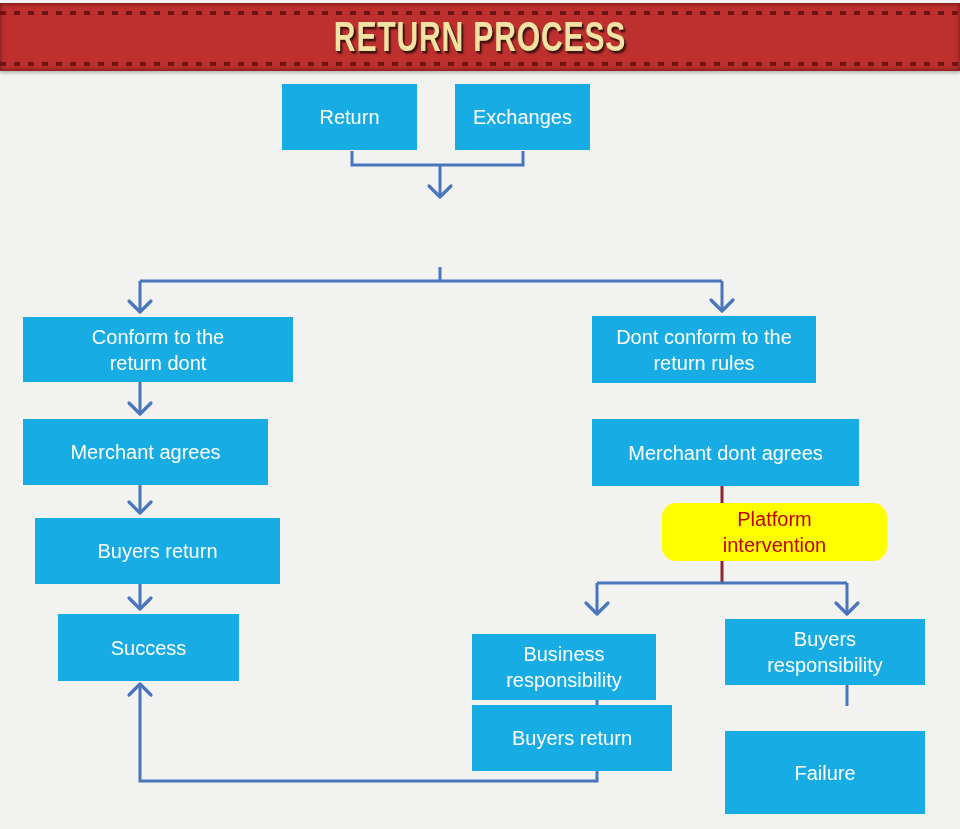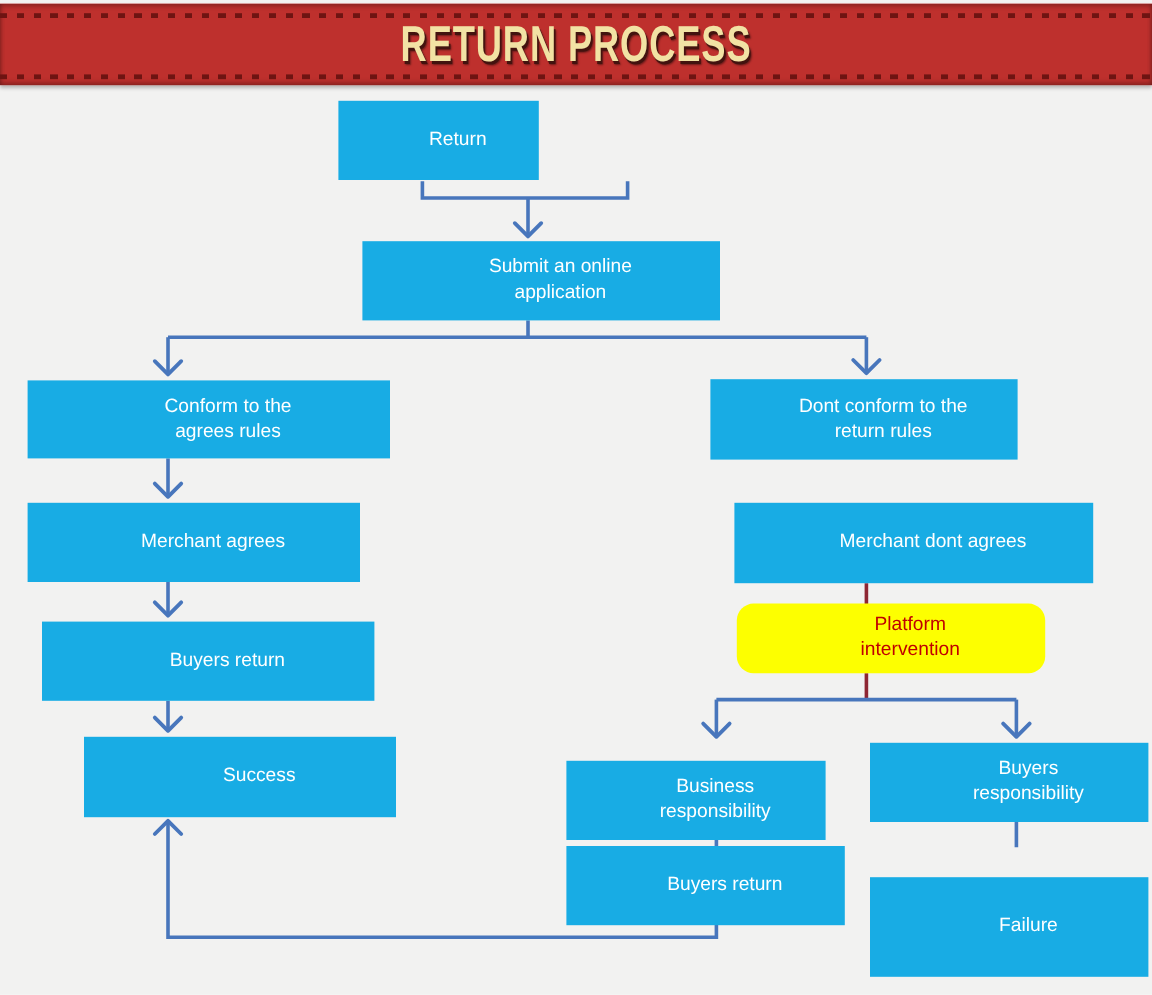--- a/index.html
+++ b/index.html
@@ -37,9 +37,8 @@
   .node{
     position:absolute; background:var(--node); color:var(--node-text);
     display:flex; align-items:center; justify-content:center;
-    text-align:center; font-size:16px; line-height:1.3;
+    text-align:center; font-size:20px; line-height:1.3;
     white-space:pre-line;
-    padding-left:32px;
   }
   .node.highlight{
     background:var(--highlight); color:var(--highlight-text);

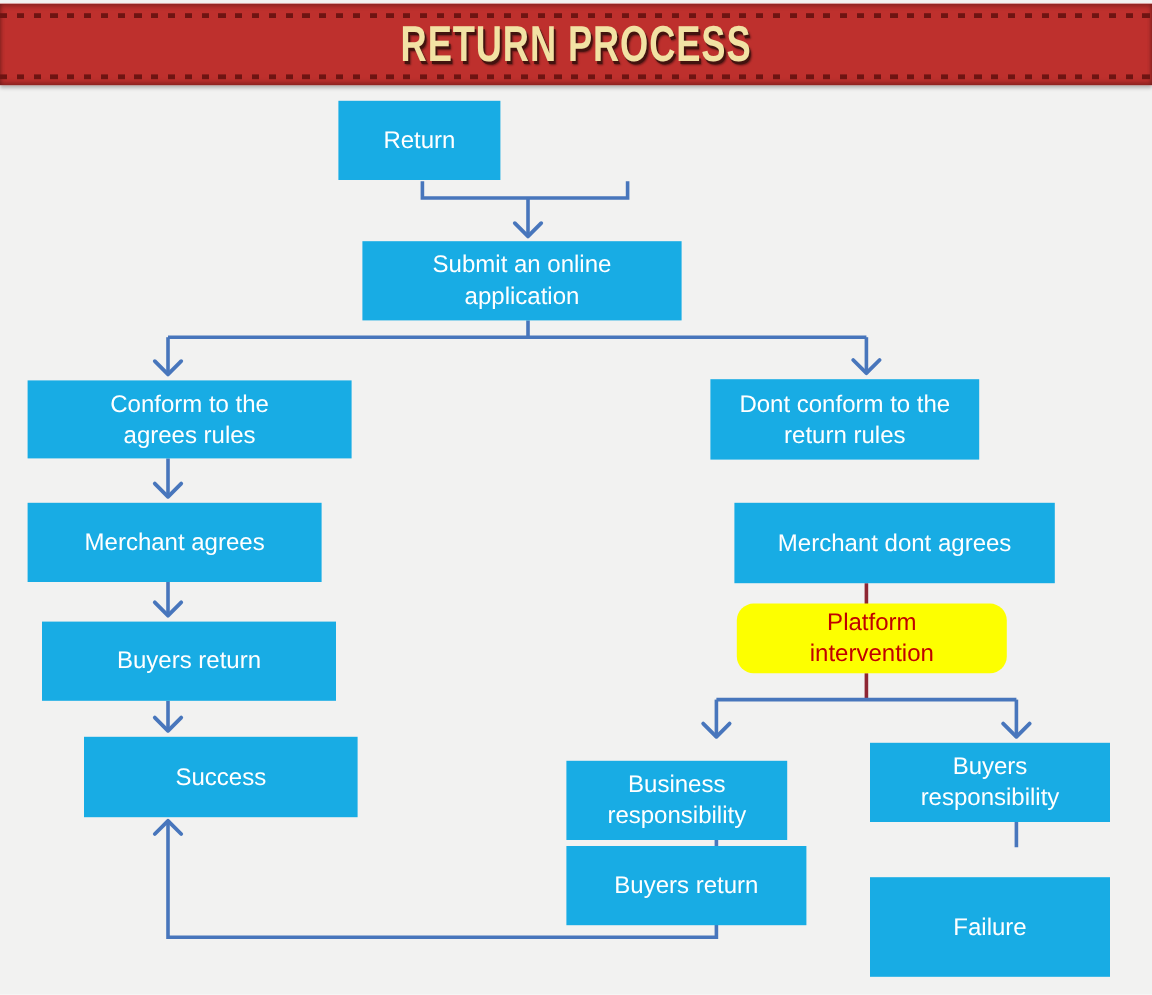--- a/index.html
+++ b/index.html
@@ -92,6 +92,7 @@
   </svg>
 
   <div class="node" style="left:282px;top:84px;width:135px;height:66px">Return</div>
+  <div class="node" style="left:455px;top:84px;width:135px;height:66px">Exchanges</div>
   <div class="node" style="left:302px;top:201px;width:266px;height:66px">Submit an online
 application</div>
 

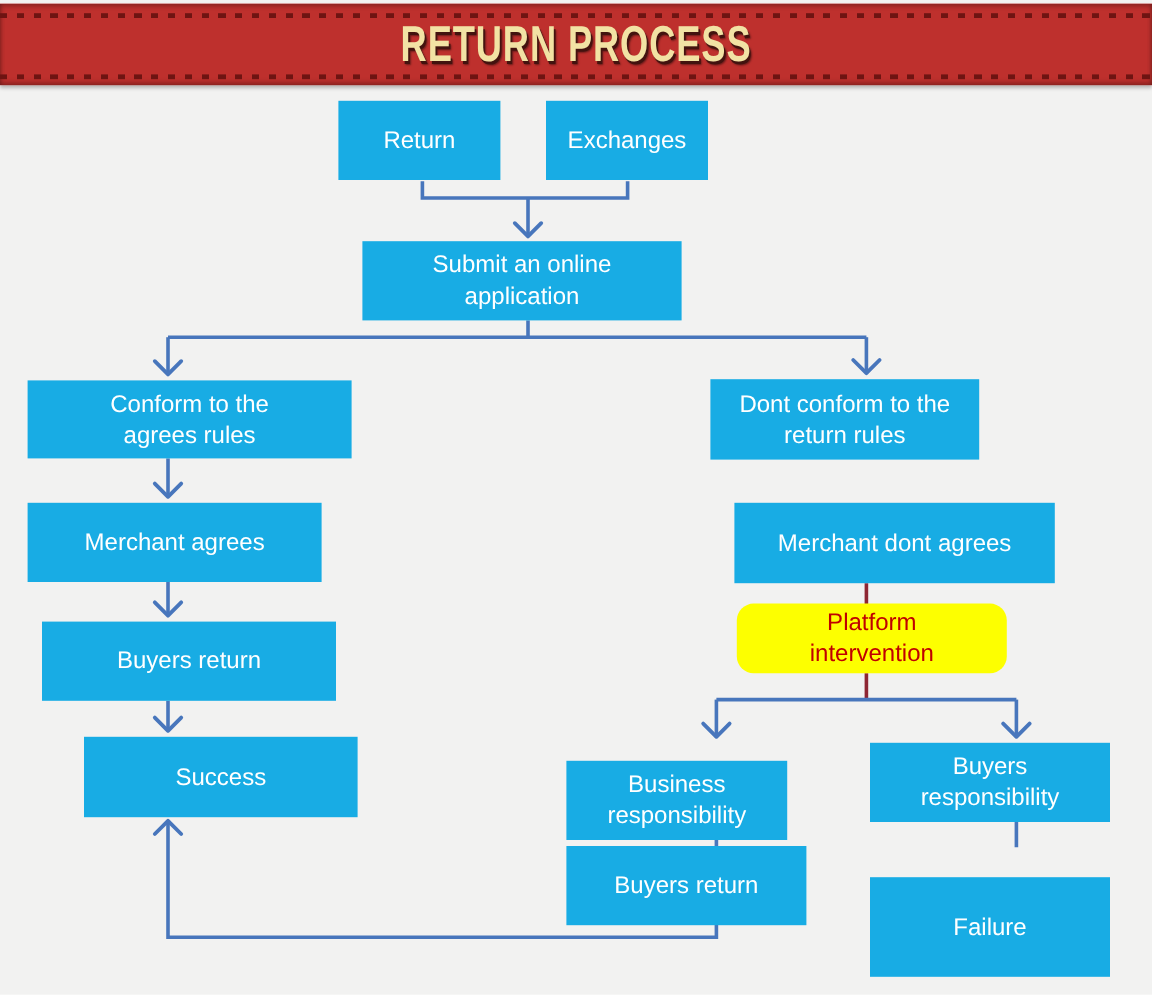--- a/index.html
+++ b/index.html
@@ -93,8 +93,6 @@
 
   <div class="node" style="left:282px;top:84px;width:135px;height:66px">Return</div>
   <div class="node" style="left:455px;top:84px;width:135px;height:66px">Exchanges</div>
-  <div class="node" style="left:302px;top:201px;width:266px;height:66px">Submit an online
-application</div>
 
   <div class="node" style="left:23px;top:317px;width:270px;height:65px">Conform to the
 agrees rules</div>

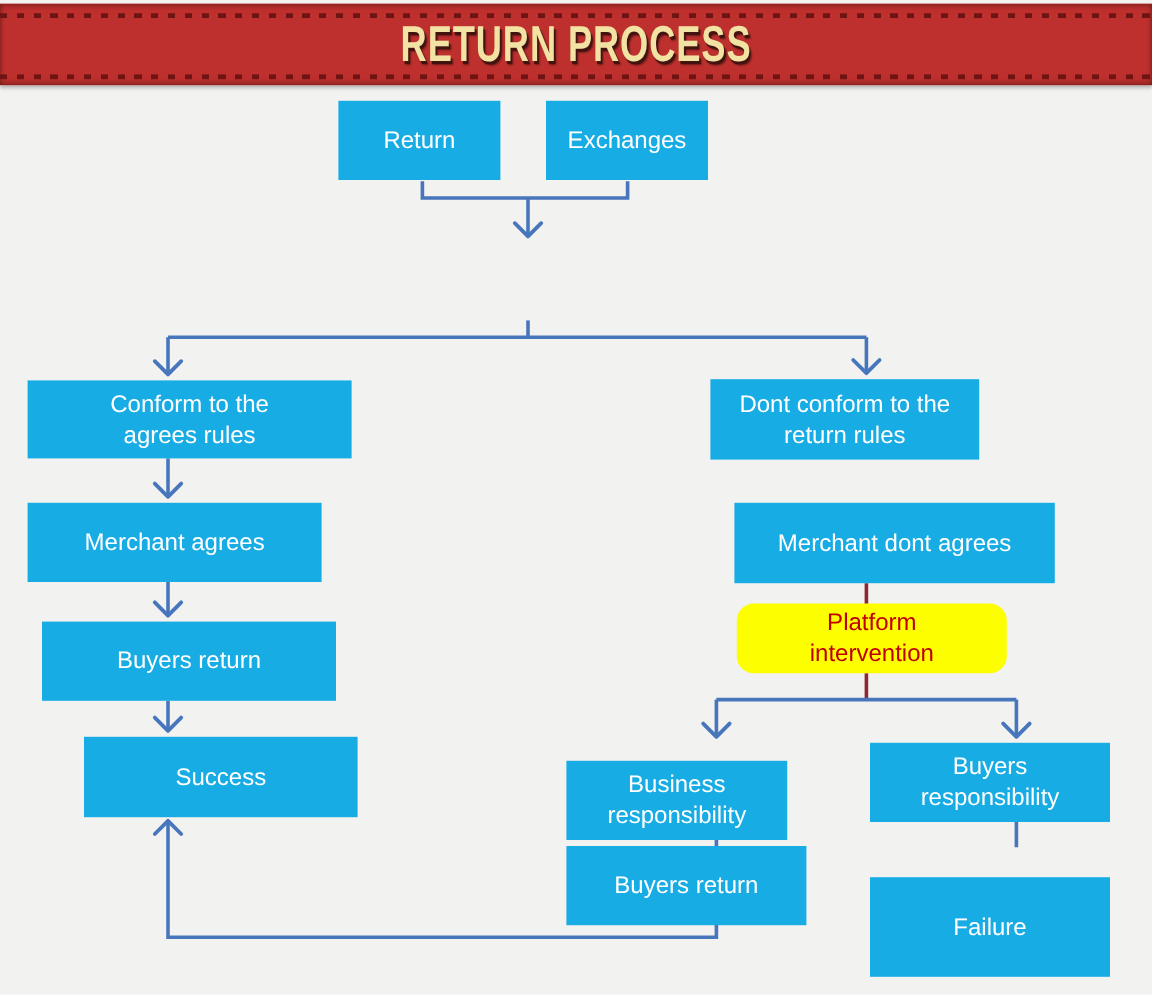--- a/index.html
+++ b/index.html
@@ -95,7 +95,7 @@
   <div class="node" style="left:455px;top:84px;width:135px;height:66px">Exchanges</div>
 
   <div class="node" style="left:23px;top:317px;width:270px;height:65px">Conform to the
-agrees rules</div>
+return dont</div>
   <div class="node" style="left:23px;top:419px;width:245px;height:66px">Merchant agrees</div>
   <div class="node" style="left:35px;top:518px;width:245px;height:66px">Buyers return</div>
   <div class="node" style="left:70px;top:614px;width:228px;height:67px">Success</div>

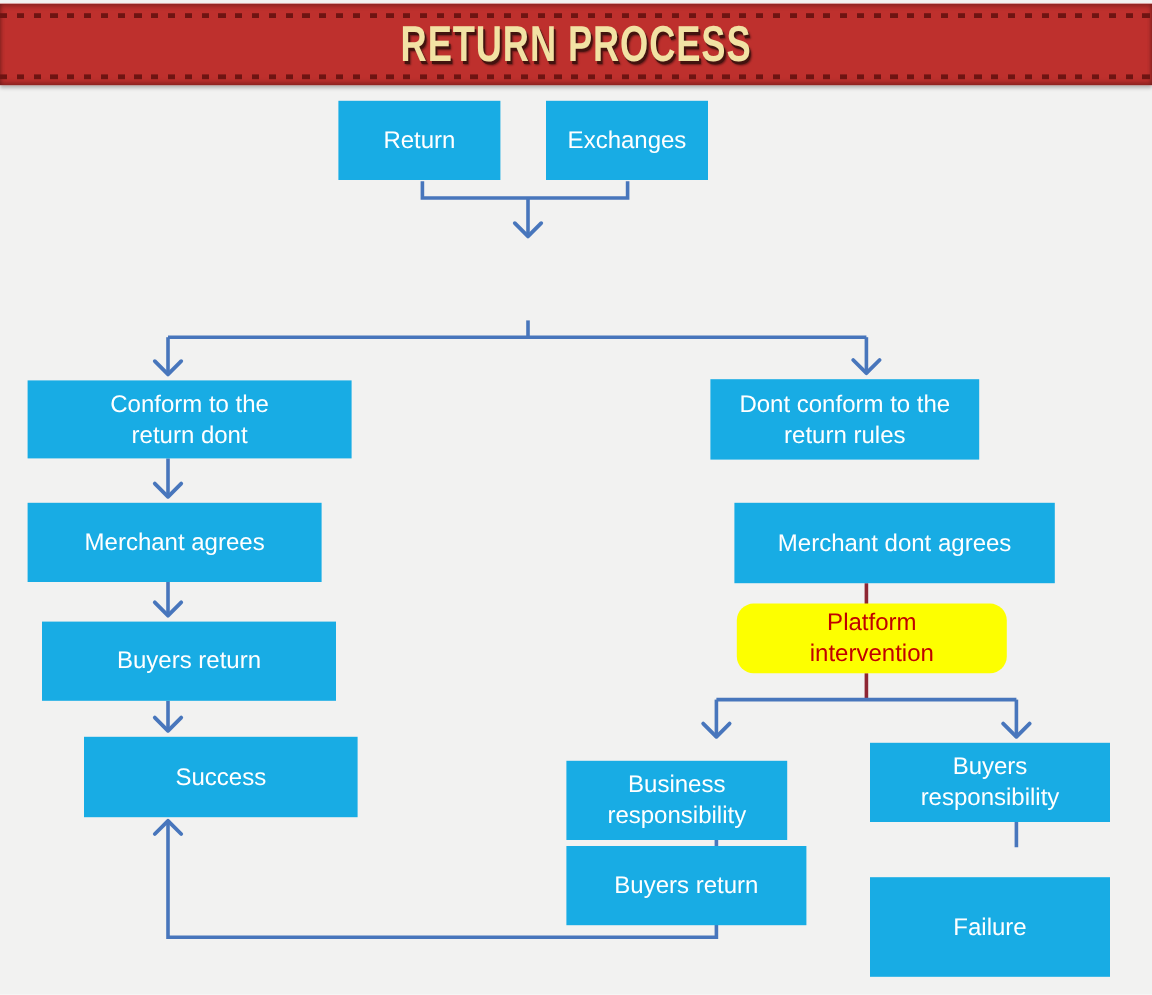--- a/index.html
+++ b/index.html
@@ -102,7 +102,7 @@
 
   <div class="node" style="left:592px;top:316px;width:224px;height:67px">Dont conform to the
 return rules</div>
-  <div class="node" style="left:612px;top:419px;width:267px;height:67px">Merchant dont agrees</div>
+  <div class="node" style="left:592px;top:419px;width:267px;height:67px">Merchant dont agrees</div>
   <div class="node highlight" style="left:614px;top:503px;width:225px;height:58px">Platform
 intervention</div>
 

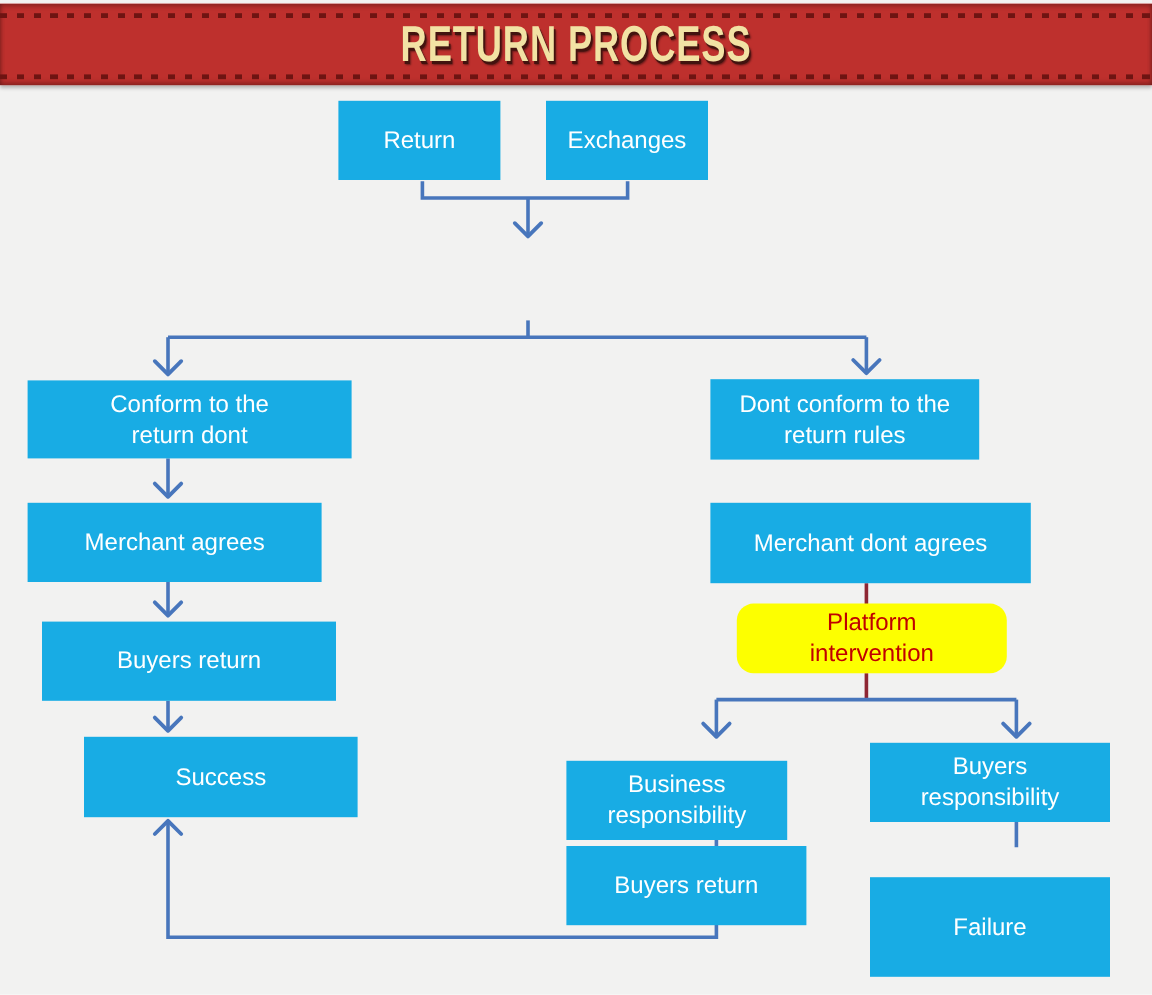--- a/index.html
+++ b/index.html
@@ -43,6 +43,7 @@
   .node.highlight{
     background:var(--highlight); color:var(--highlight-text);
     border-radius:14px;
+    margin-left:48px;
   }
   
   .flow-svg{ position:absolute; left:0; top:0; pointer-events:none; }

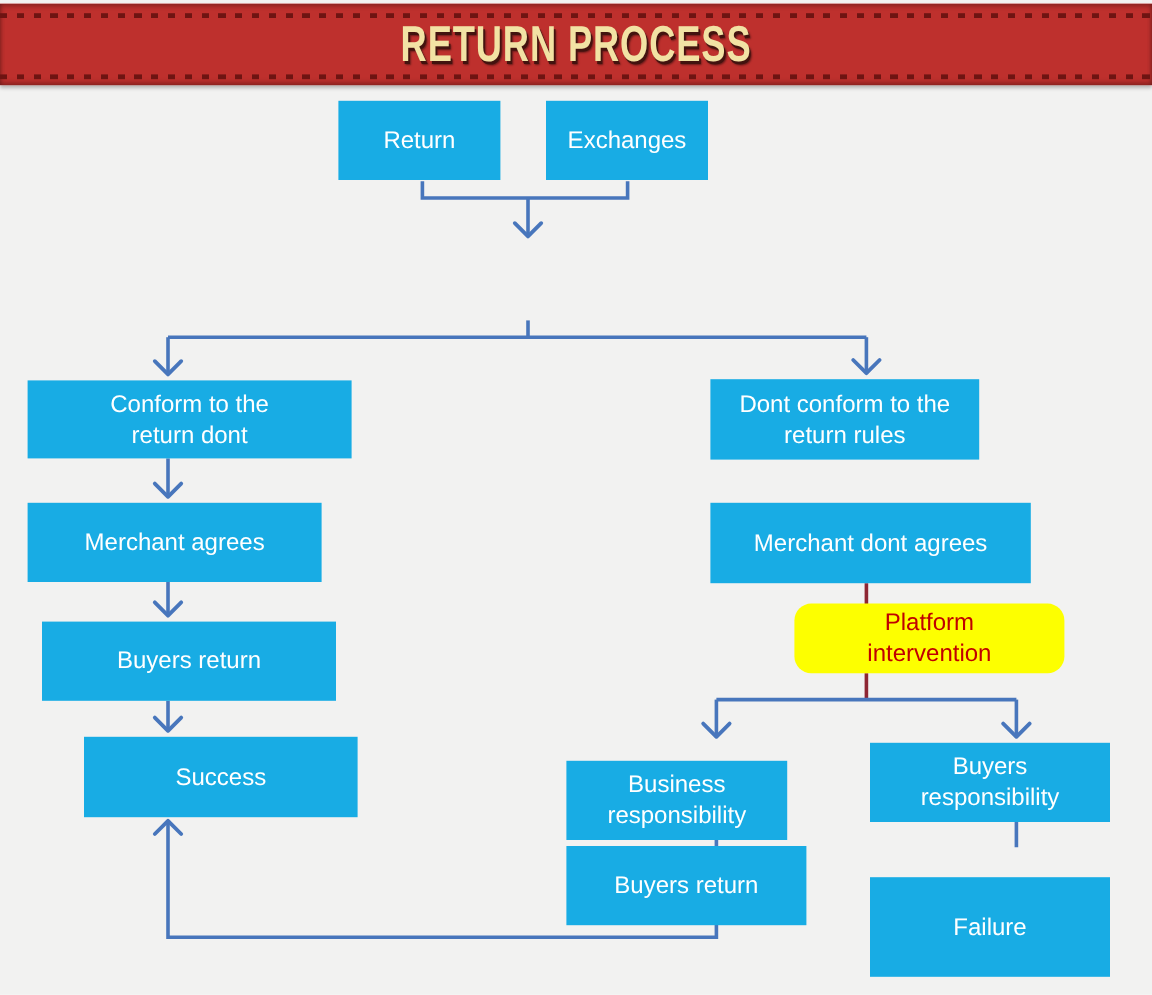--- a/index.html
+++ b/index.html
@@ -99,7 +99,7 @@
 return dont</div>
   <div class="node" style="left:23px;top:419px;width:245px;height:66px">Merchant agrees</div>
   <div class="node" style="left:35px;top:518px;width:245px;height:66px">Buyers return</div>
-  <div class="node" style="left:70px;top:614px;width:228px;height:67px">Success</div>
+  <div class="node" style="left:58px;top:614px;width:181px;height:67px">Success</div>
 
   <div class="node" style="left:592px;top:316px;width:224px;height:67px">Dont conform to the
 return rules</div>

